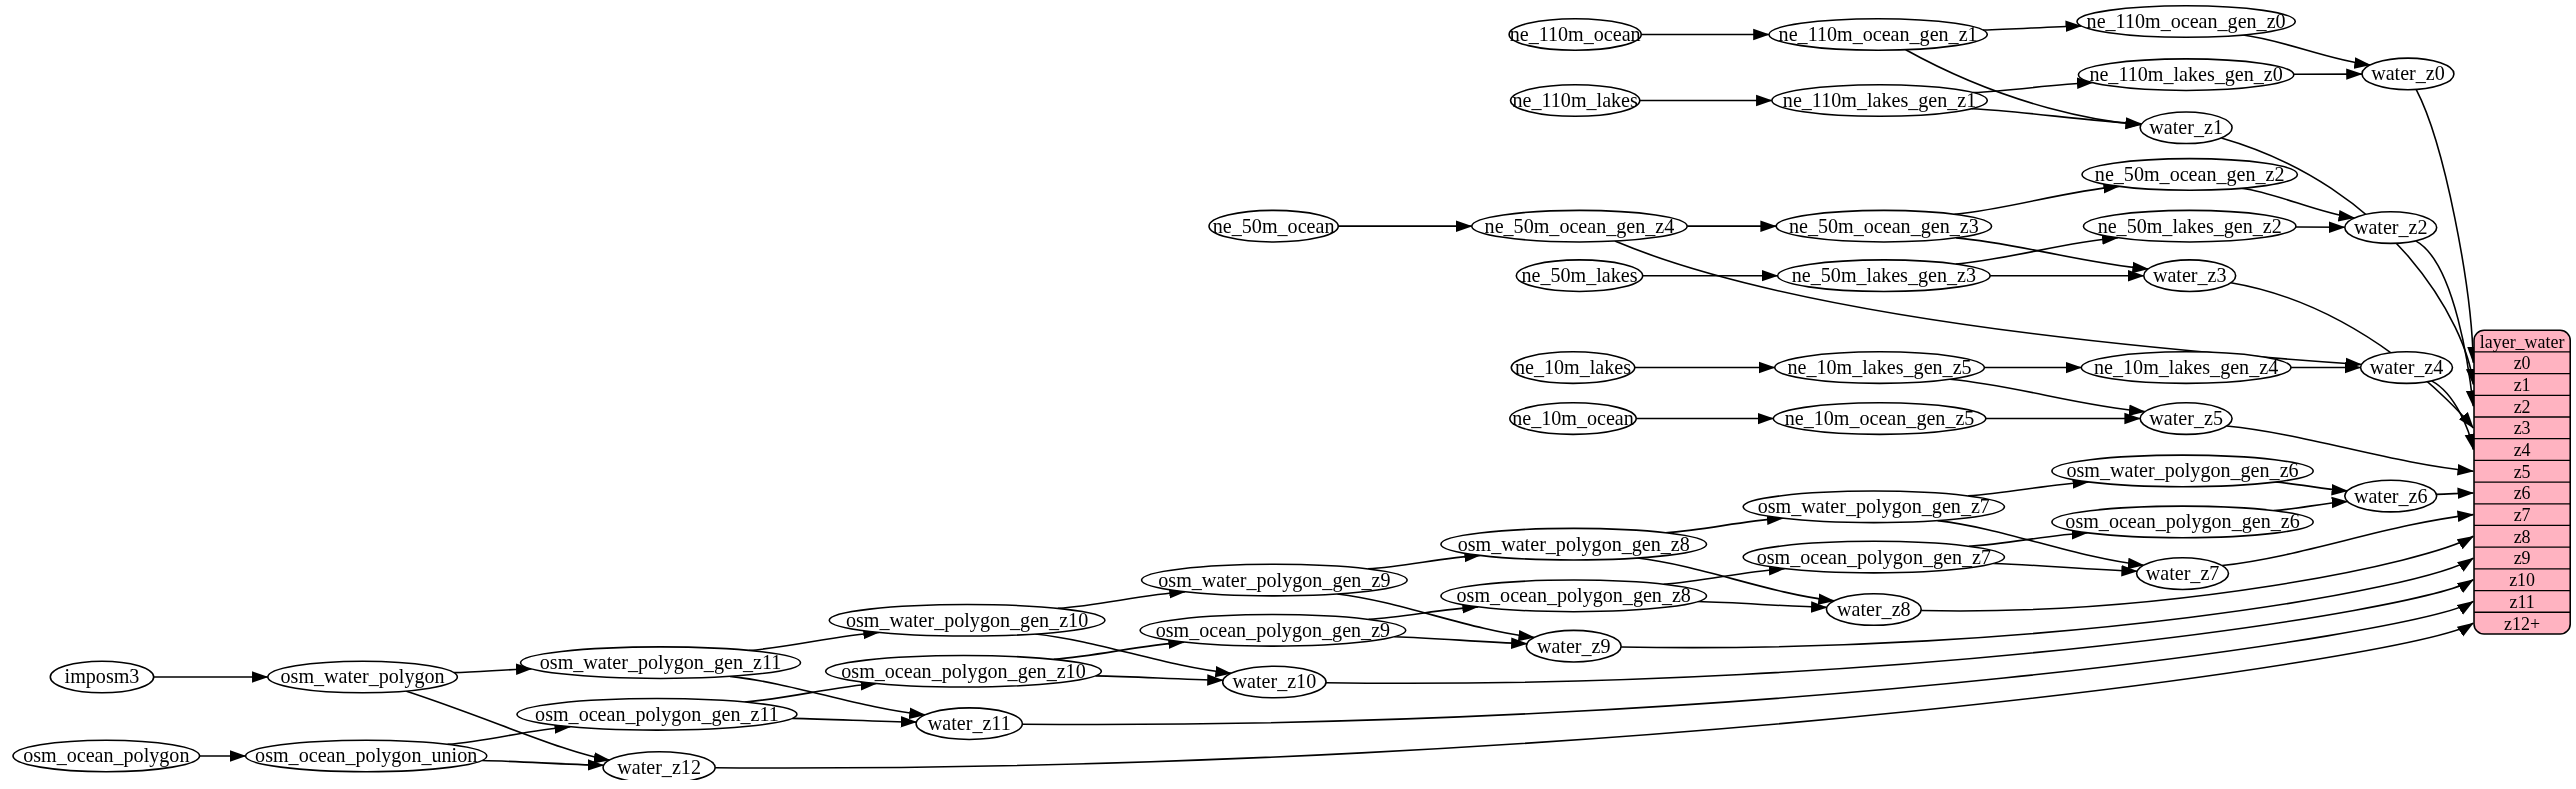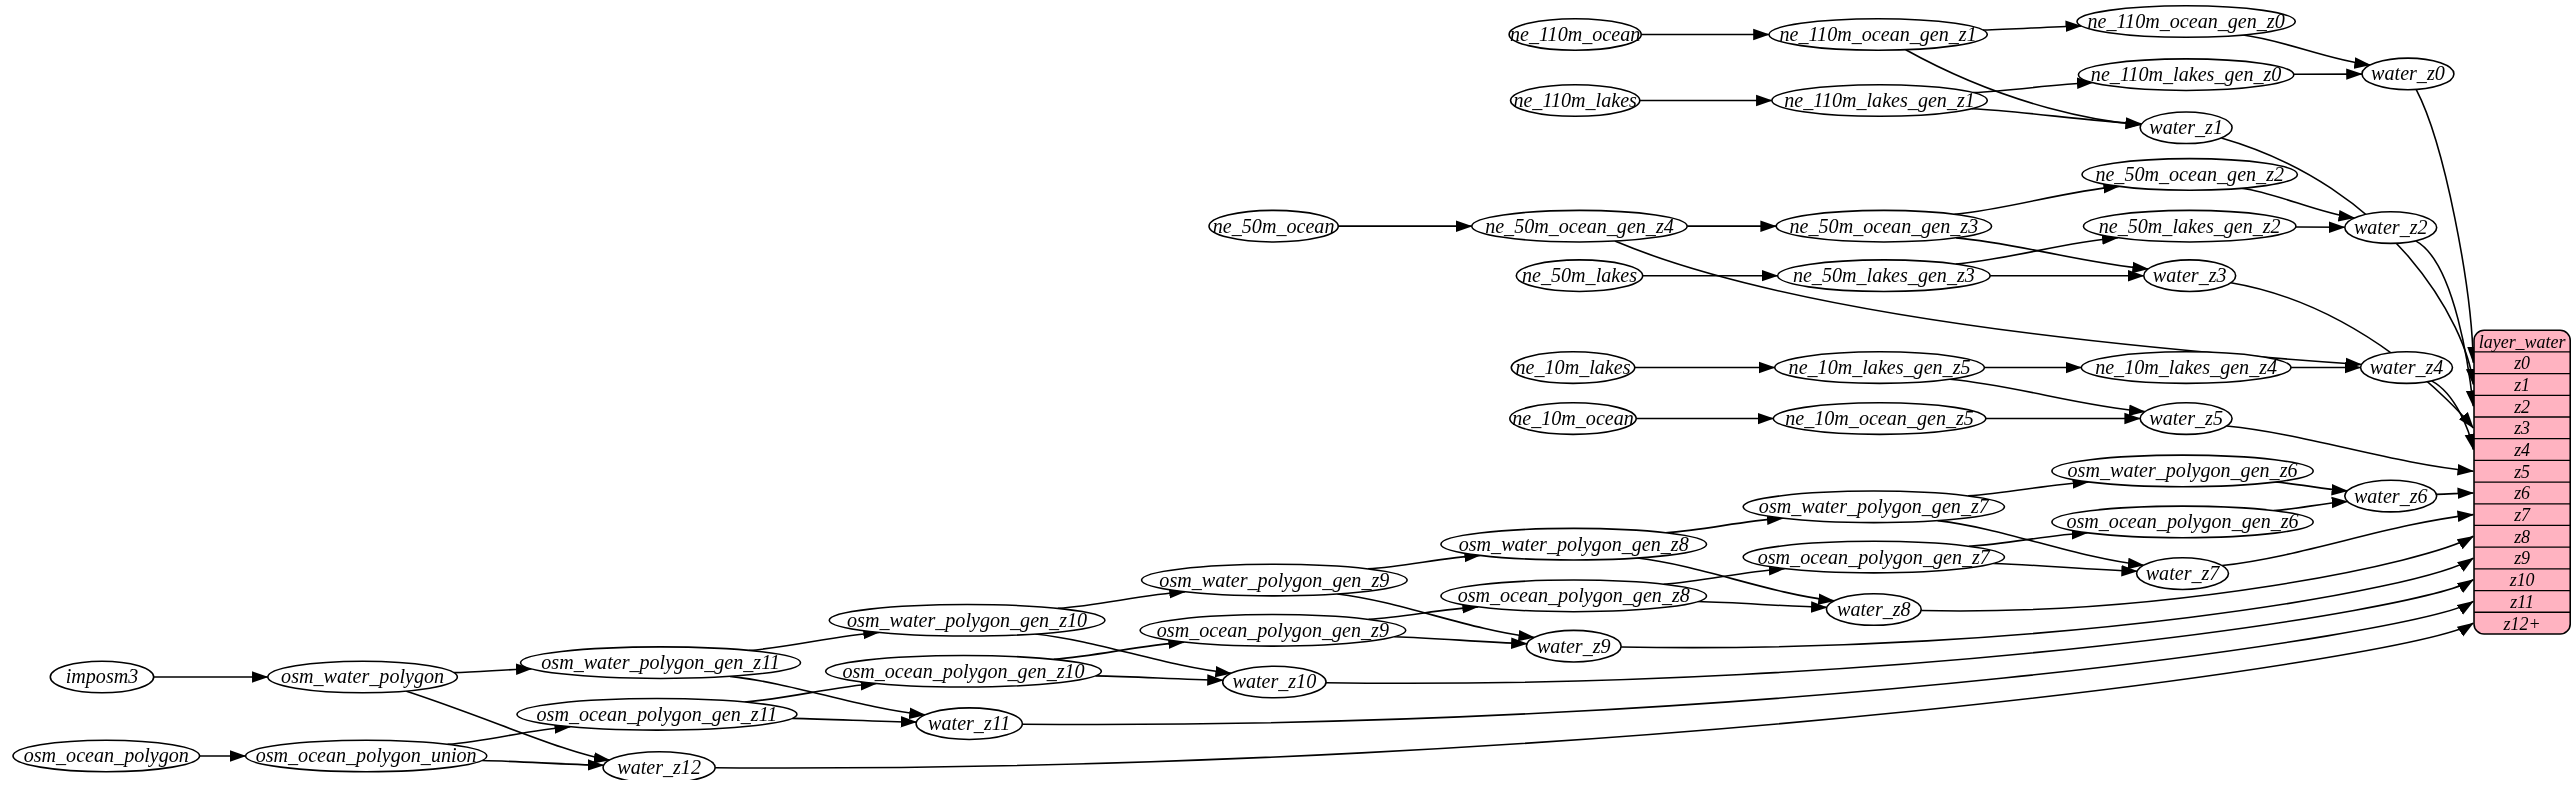--- a/index.html
+++ b/index.html
@@ -15,7 +15,6 @@
     width: 2576px;
     height: 780px;
     overflow: hidden;
-    font-style: italic;
   }
   svg#graph {
     display: block;

